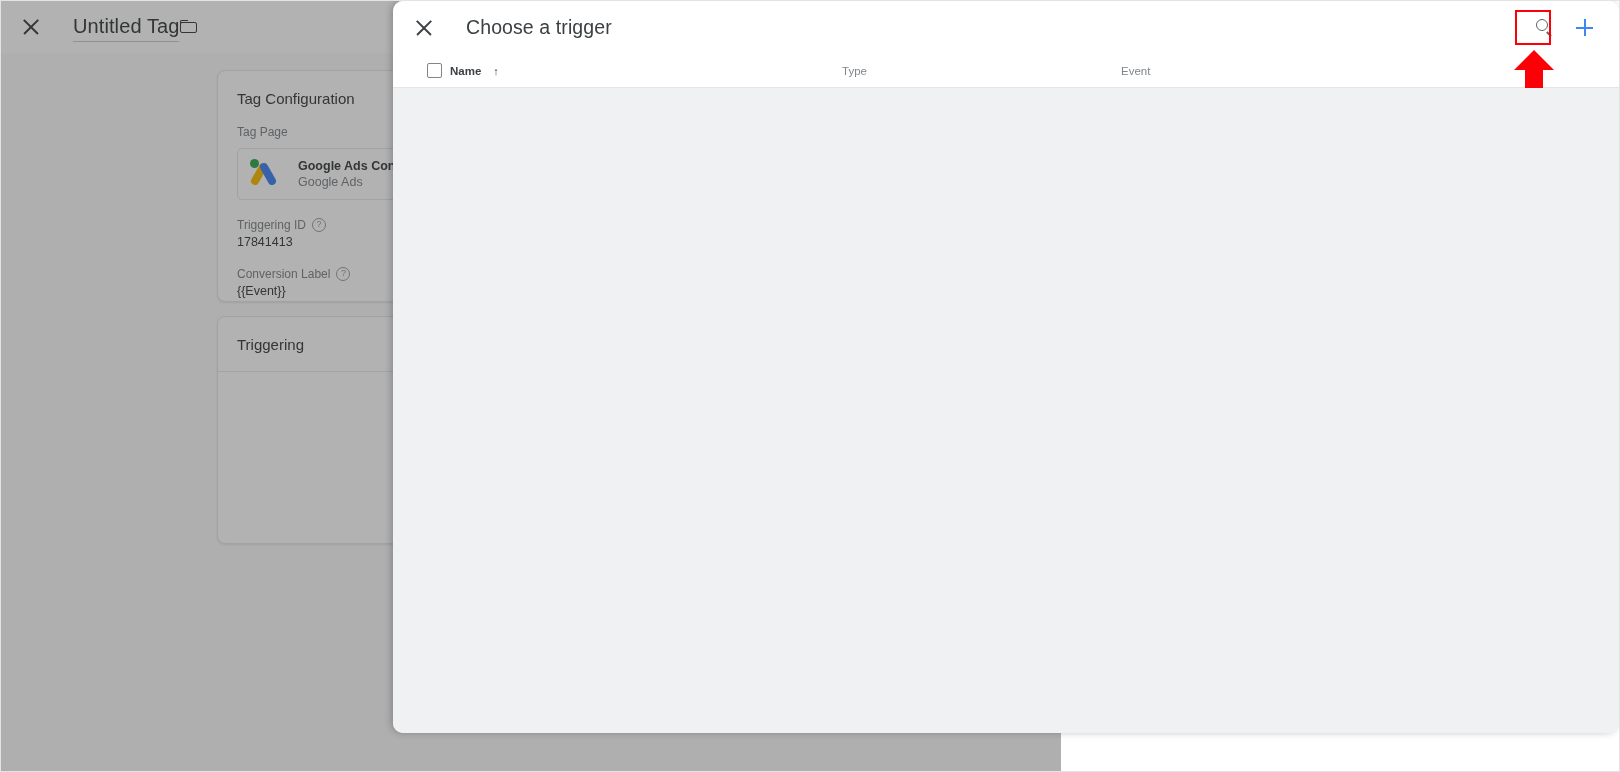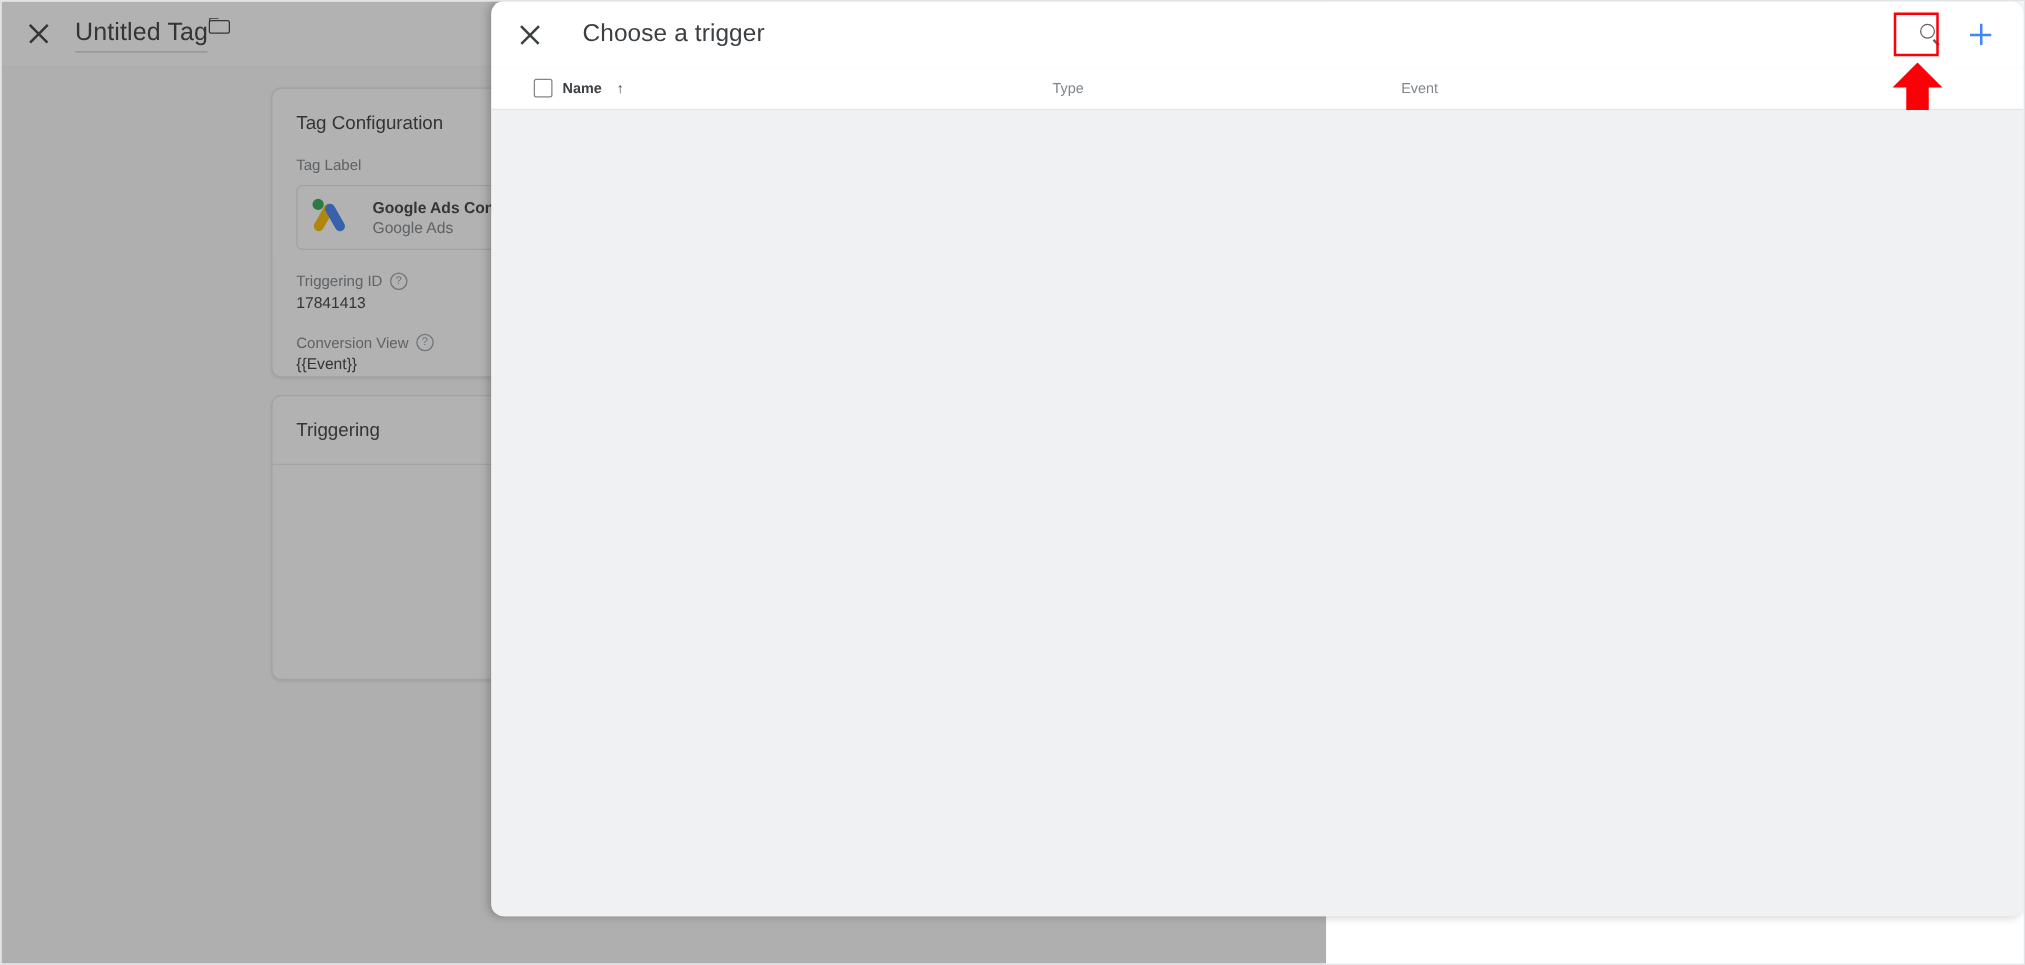--- a/index.html
+++ b/index.html
@@ -59,8 +59,9 @@
   .bg-close::after  { transform: rotate(-45deg); }
 
   #bg-title-wrap {
-    margin-left: 18px;
-    display: flex;
+    margin-left: 31px;
+    display: flex;
+    align-items: center;
     gap: 1px;
   }
   #bg-title {

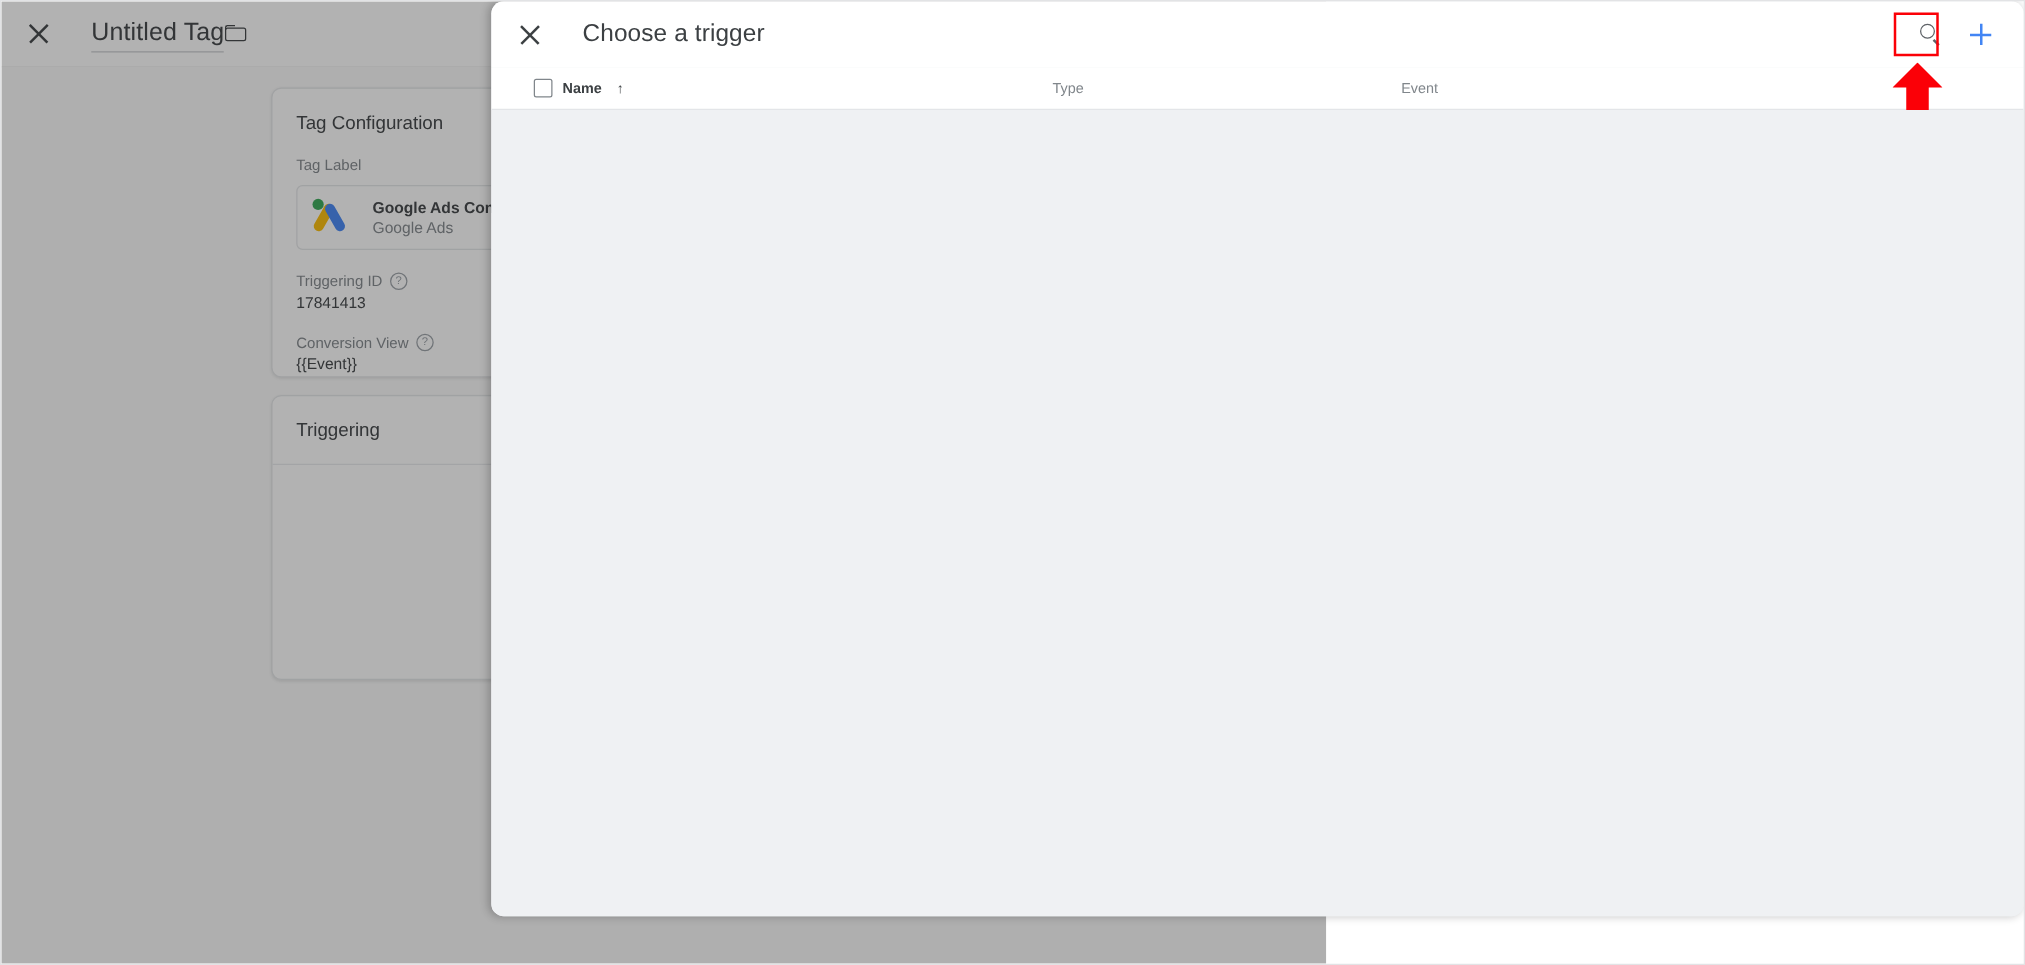--- a/index.html
+++ b/index.html
@@ -418,7 +418,7 @@
       <div class="card" id="card-config">
         <div class="card-title">Tag Configuration</div>
         <div class="field-label">
-          <span>Tag Label</span>
+          <span>Tag Page</span>
         </div>
         <div id="tagtype-box">
           <div id="gads-logo">

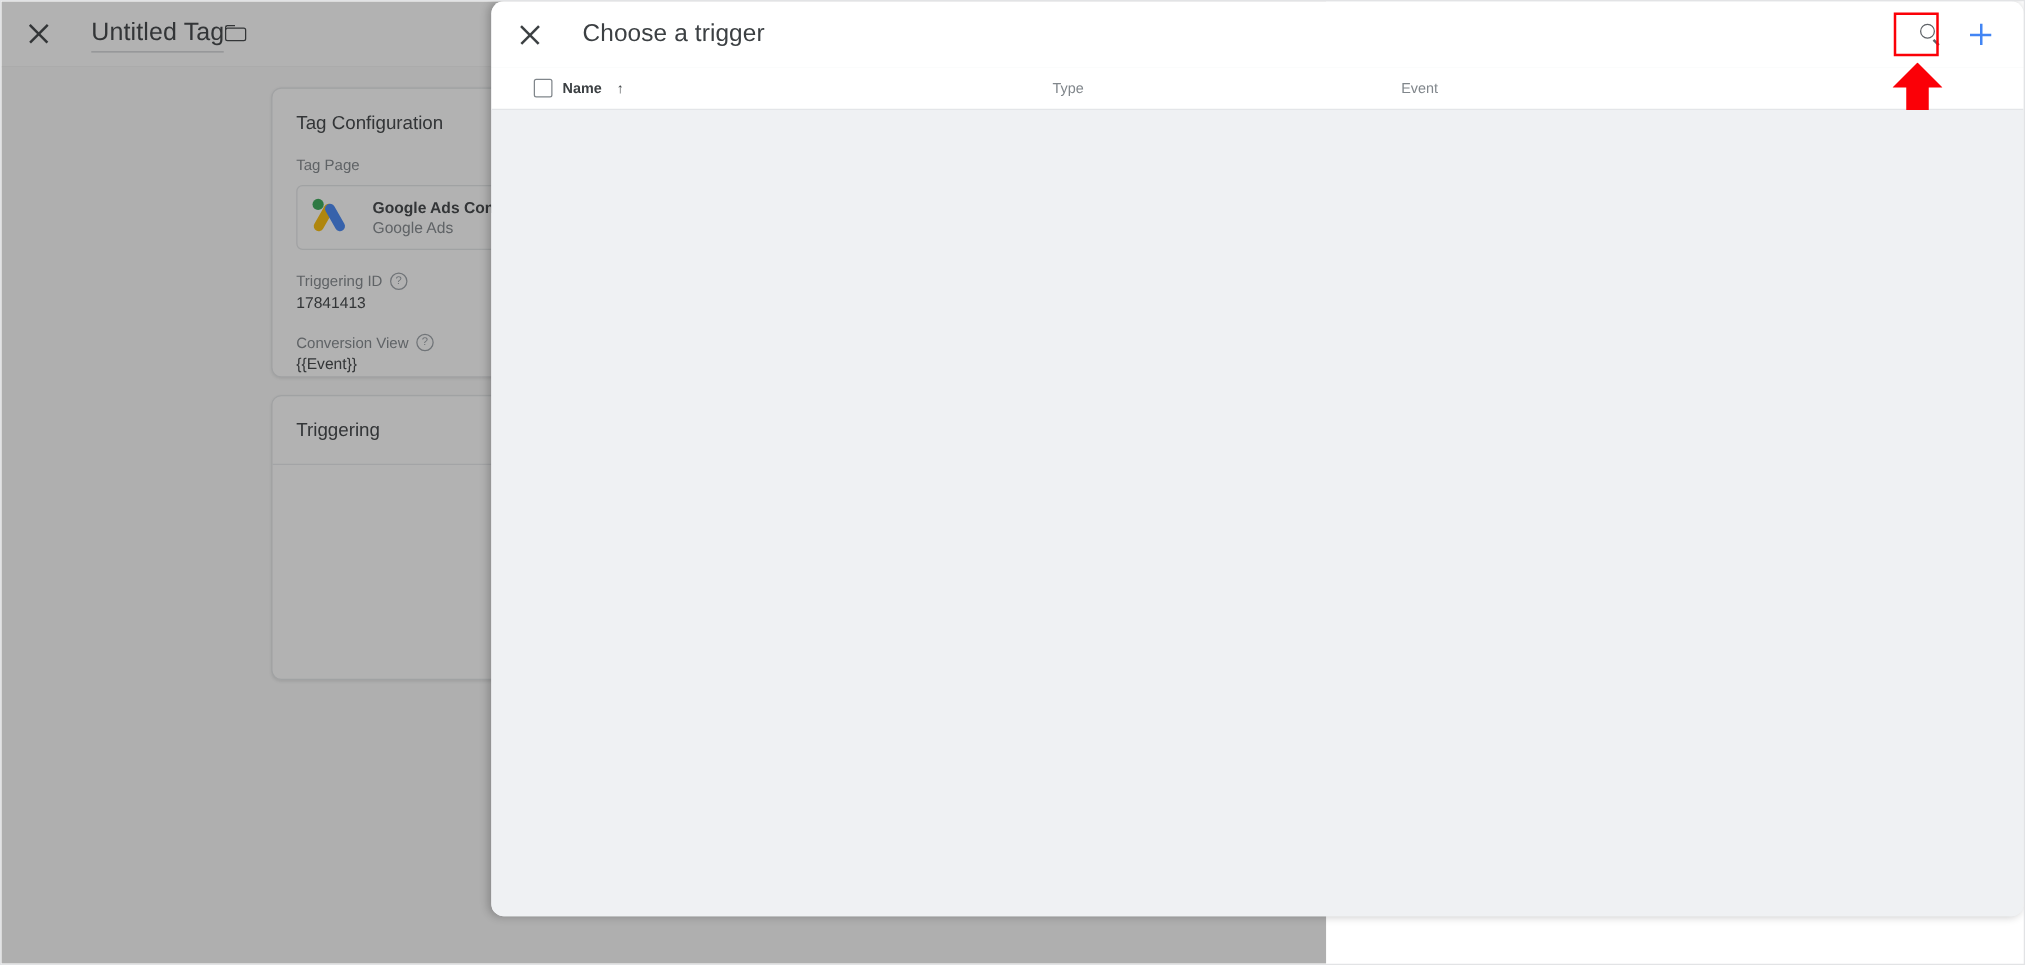--- a/index.html
+++ b/index.html
@@ -437,7 +437,7 @@
         </div>
         <div class="field-value">17841413</div>
         <div class="field-label">
-          <span>Conversion View</span>
+          <span>Conversion Label</span>
           <span class="help-icon">?</span>
         </div>
         <div class="field-value">{{Event}}</div>

